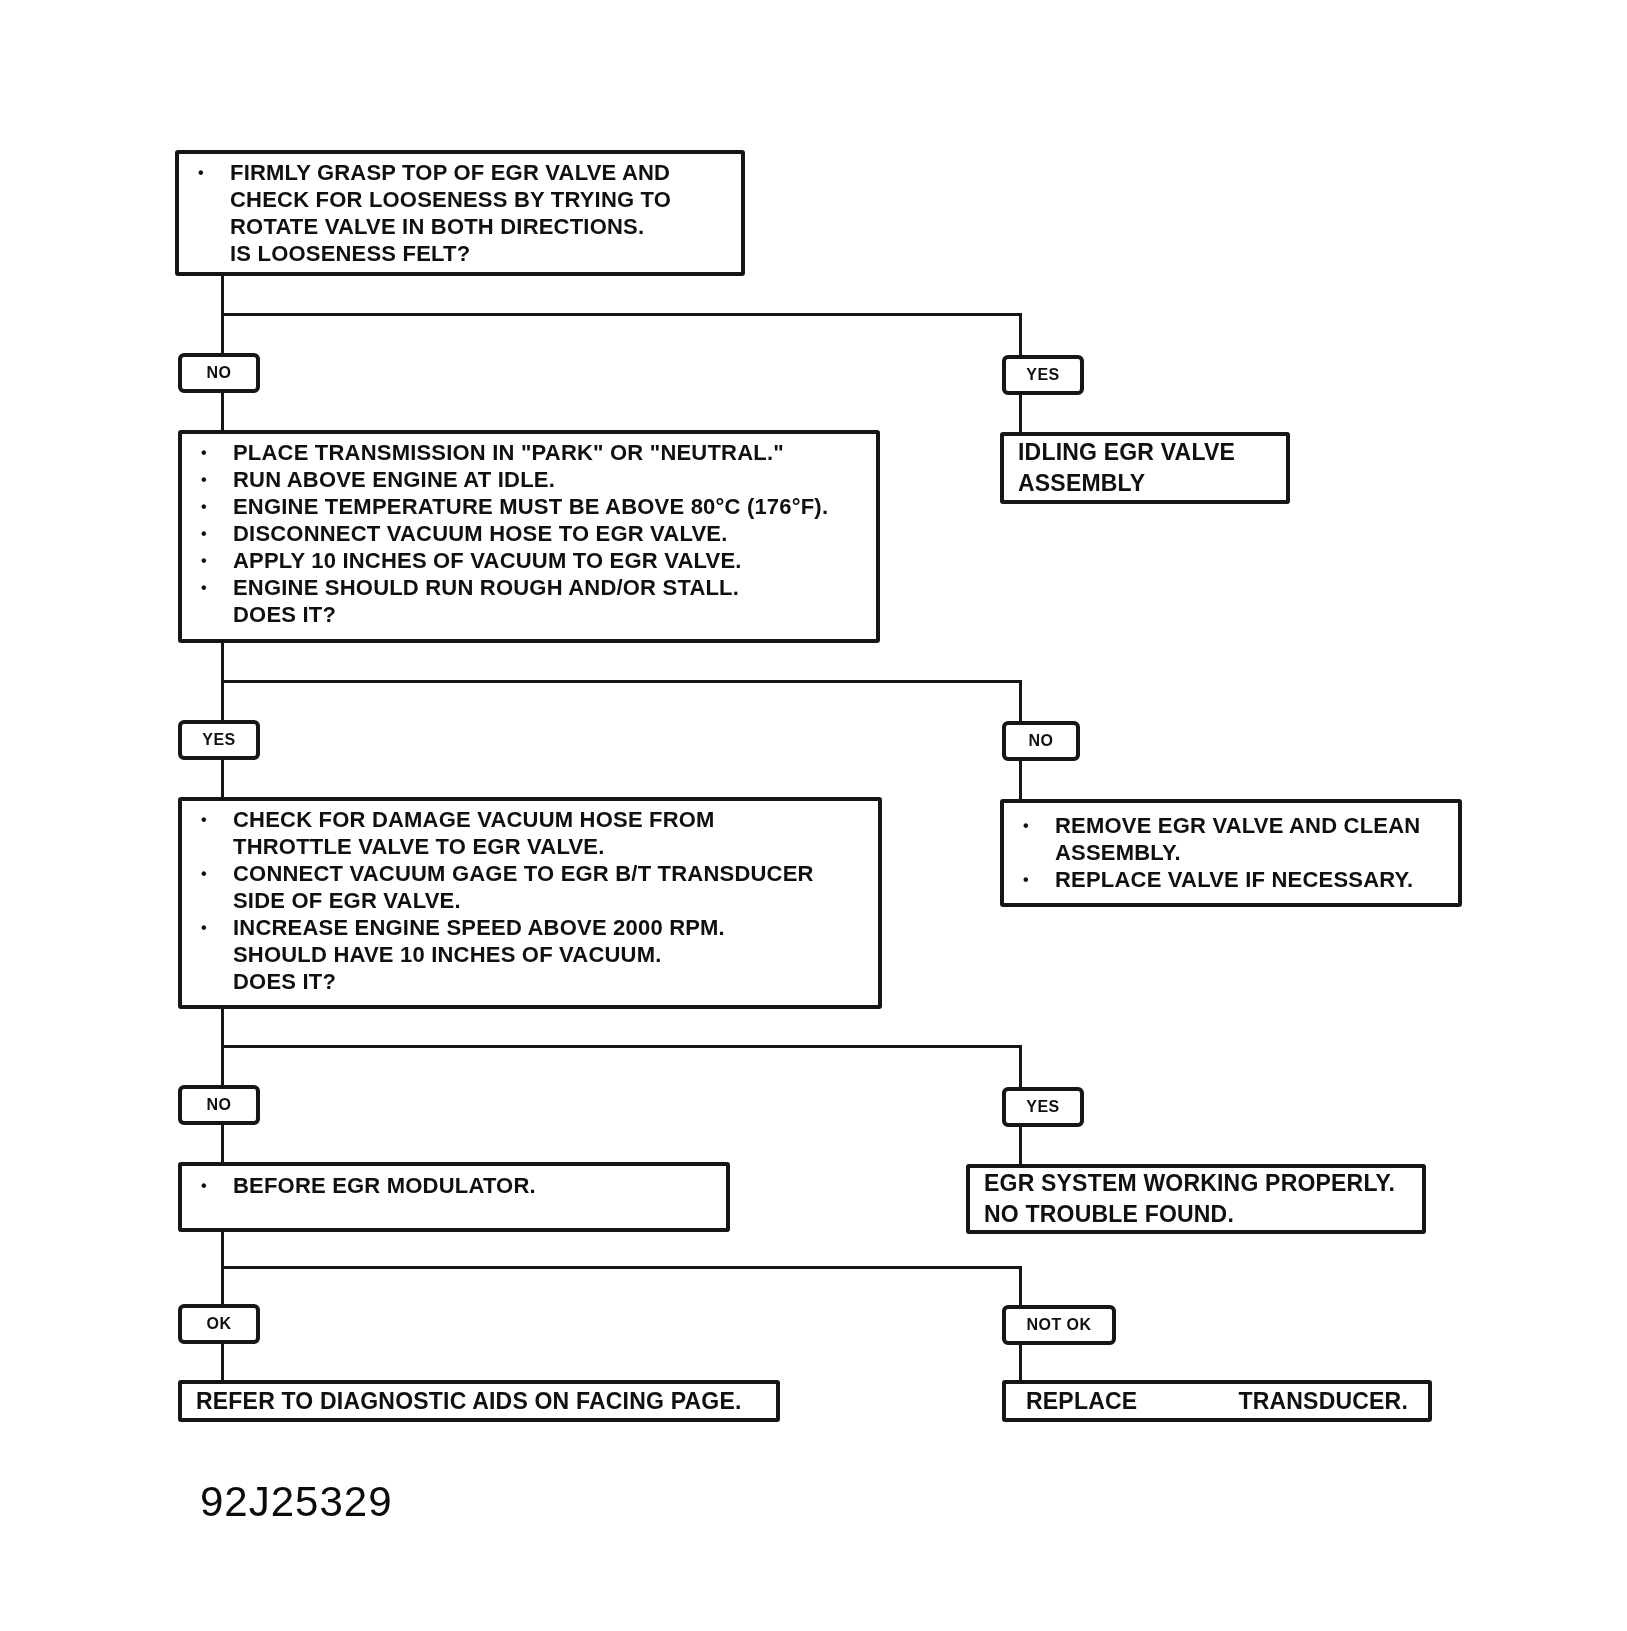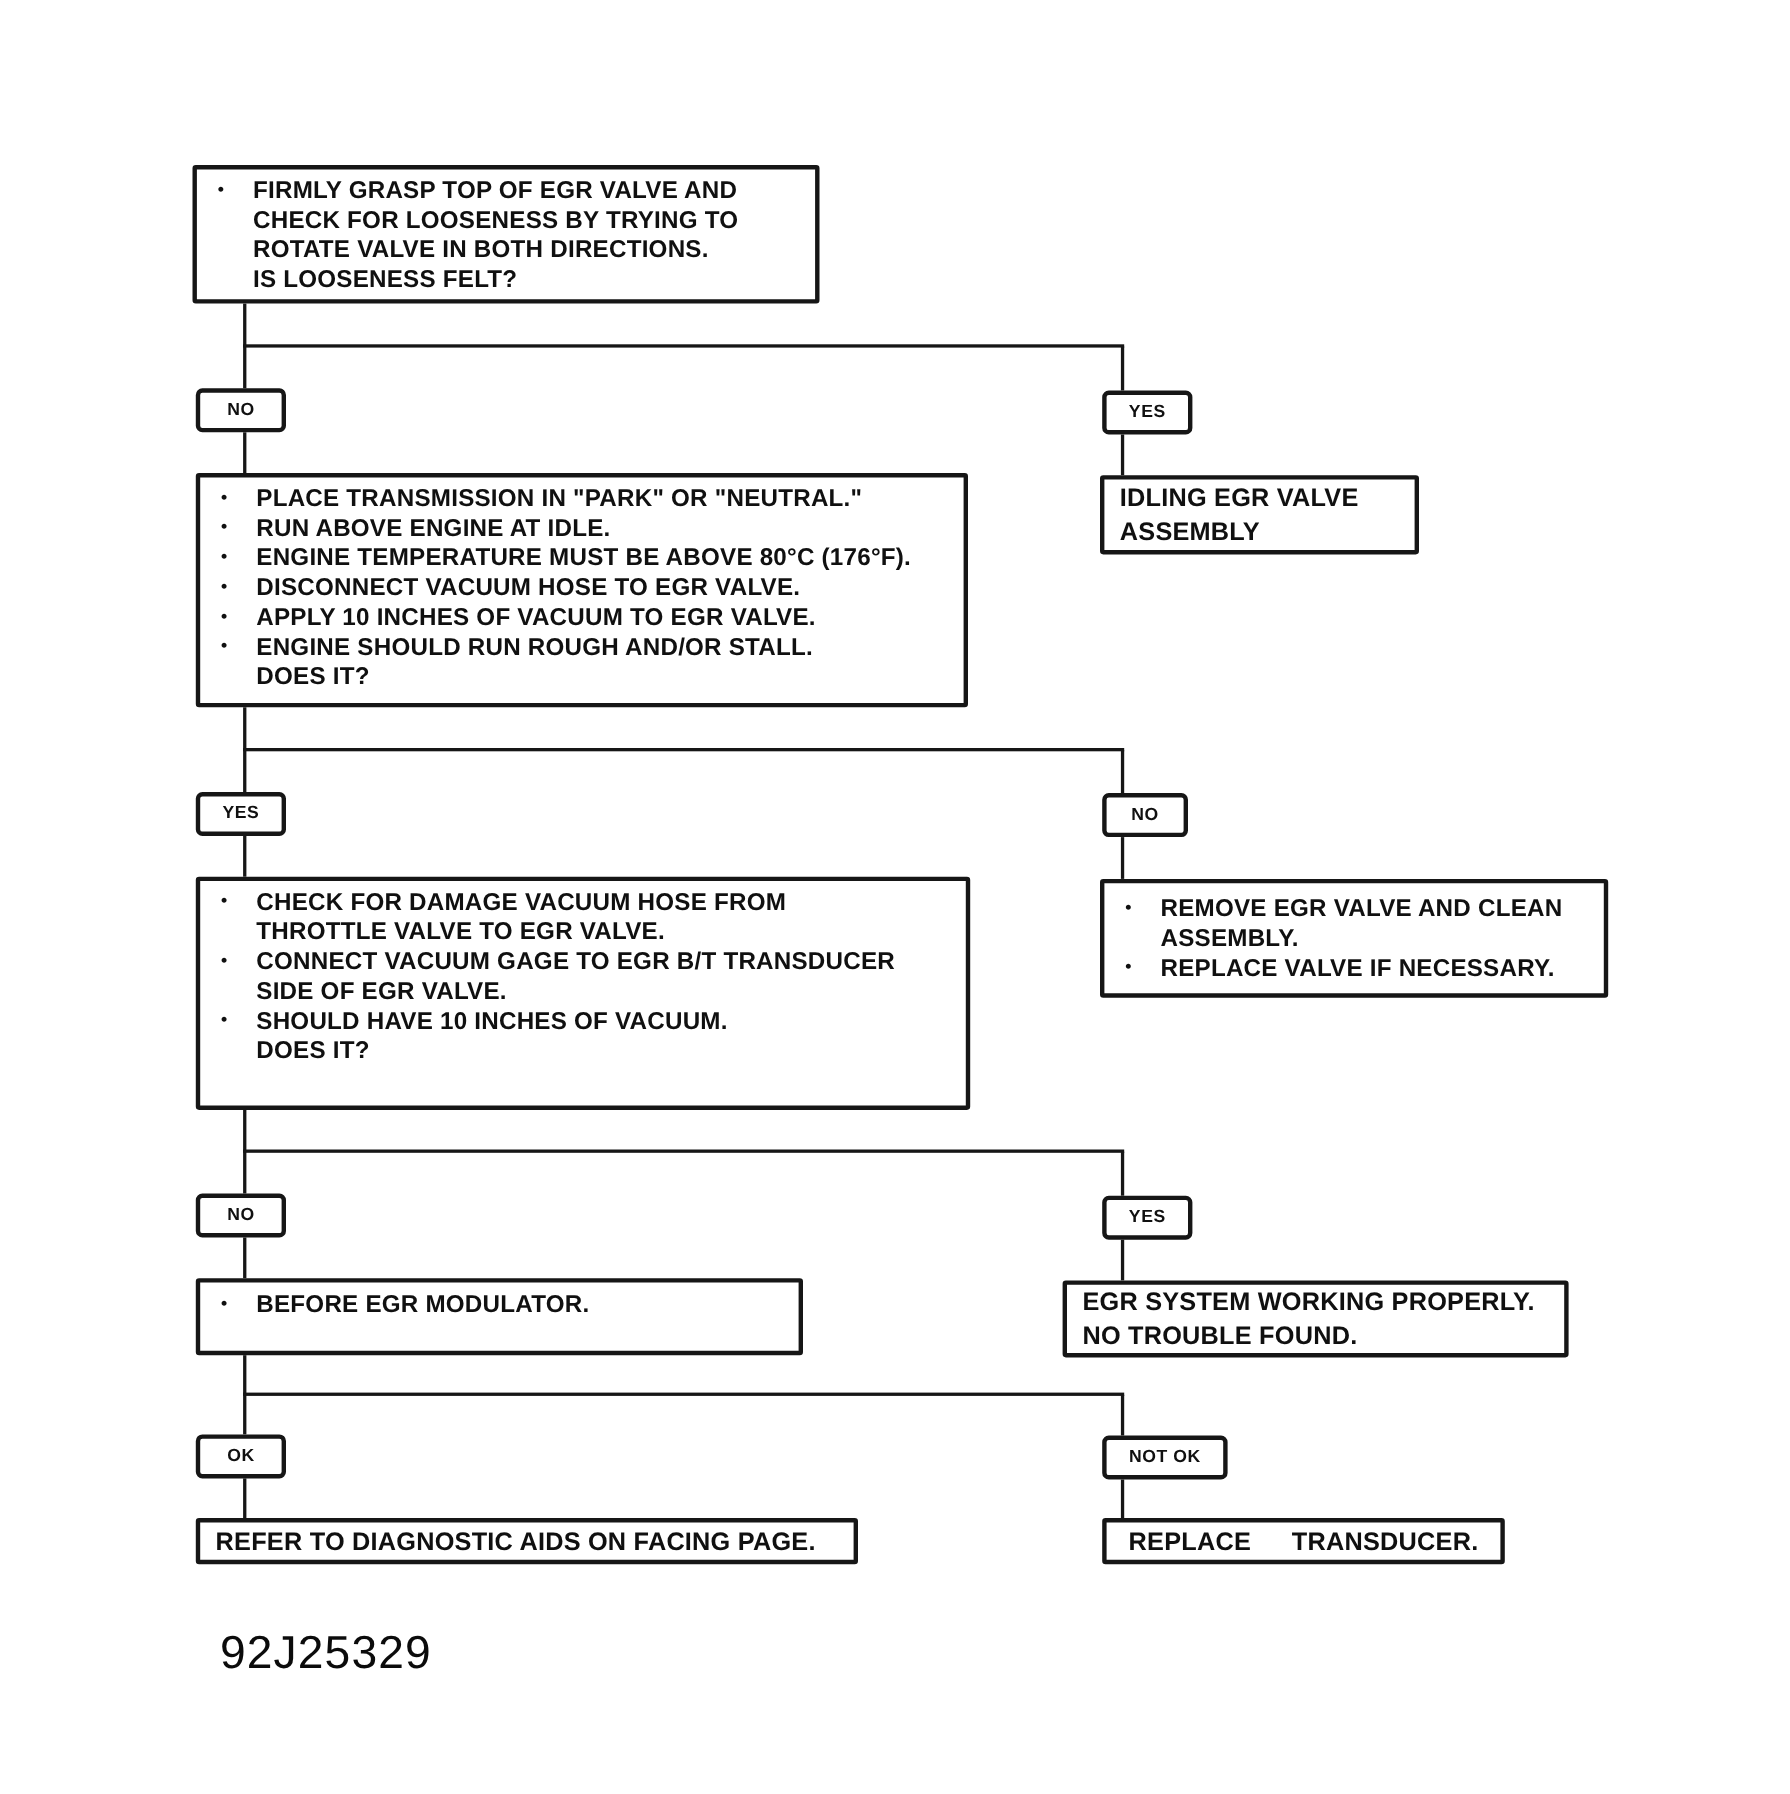--- a/index.html
+++ b/index.html
@@ -152,6 +152,7 @@
   <div class="bi">
     <span class="dot">•</span>
     <div class="bt">
+      <div>INCREASE ENGINE SPEED ABOVE 2000 RPM.</div>
       <div>SHOULD HAVE 10 INCHES OF VACUUM.</div>
       <div>DOES IT?</div>
     </div>

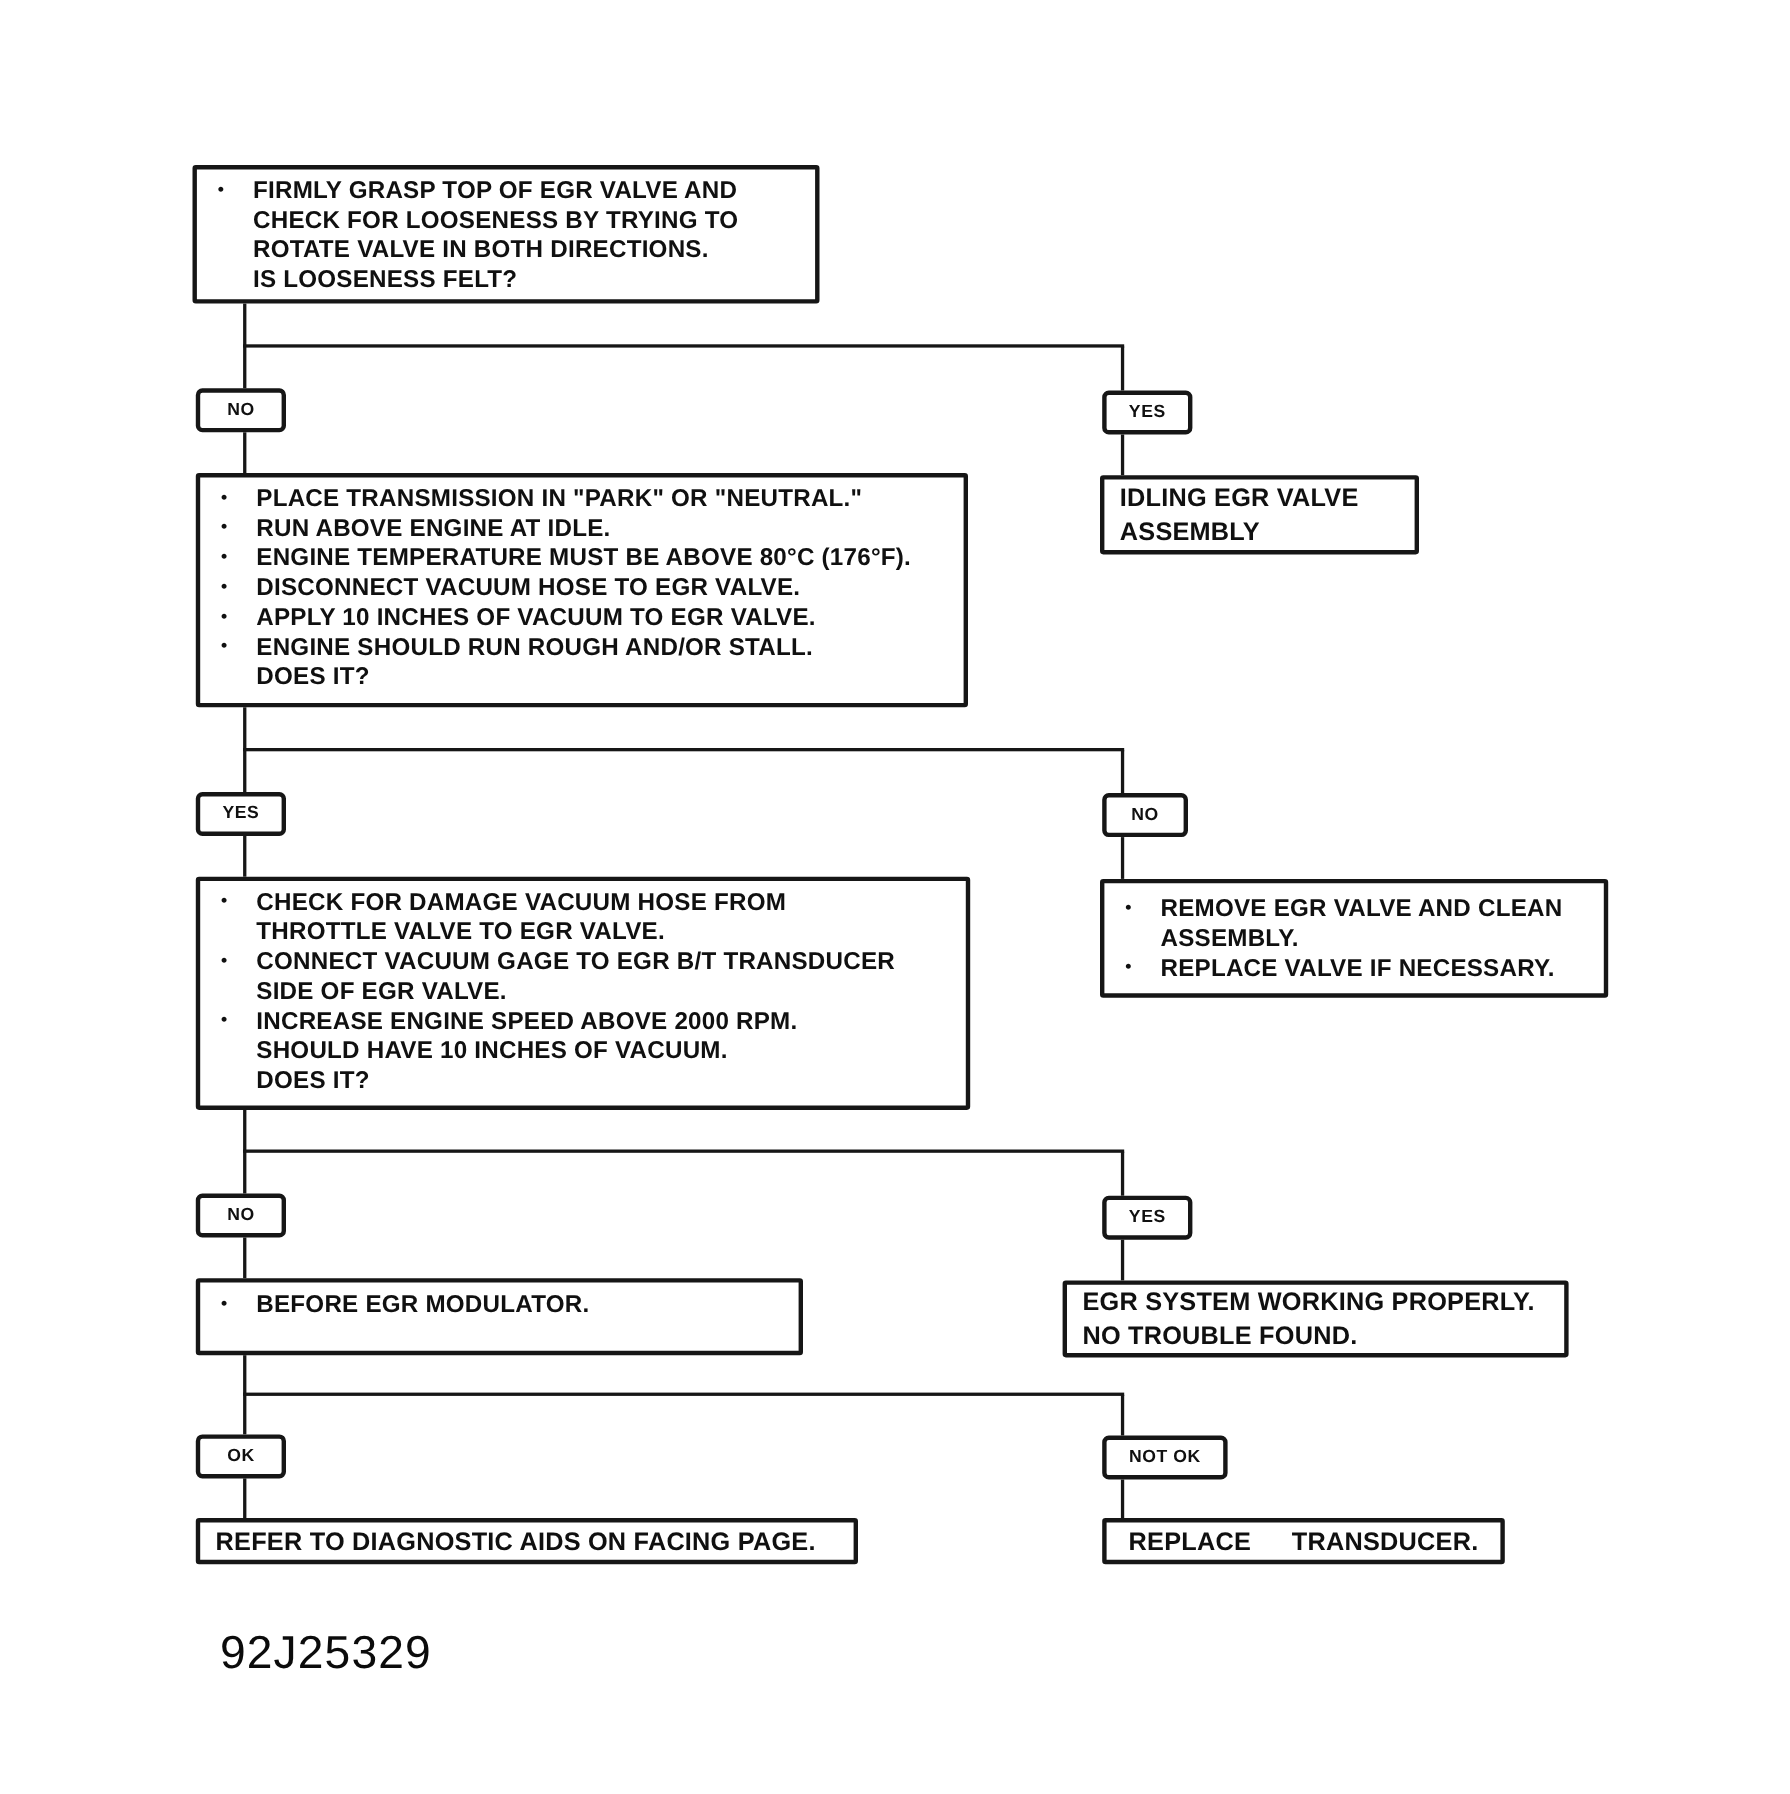--- a/index.html
+++ b/index.html
@@ -183,7 +183,7 @@
   <div>REFER TO DIAGNOSTIC AIDS ON FACING PAGE.</div>
 </div>
 
-<div class="box term spread" style="left:1002px;top:1380px;width:366px;height:42px">
+<div class="box term spread" style="left:1002px;top:1380px;width:430px;height:42px">
   <span>REPLACE</span>
   <span>TRANSDUCER.</span>
 </div>

